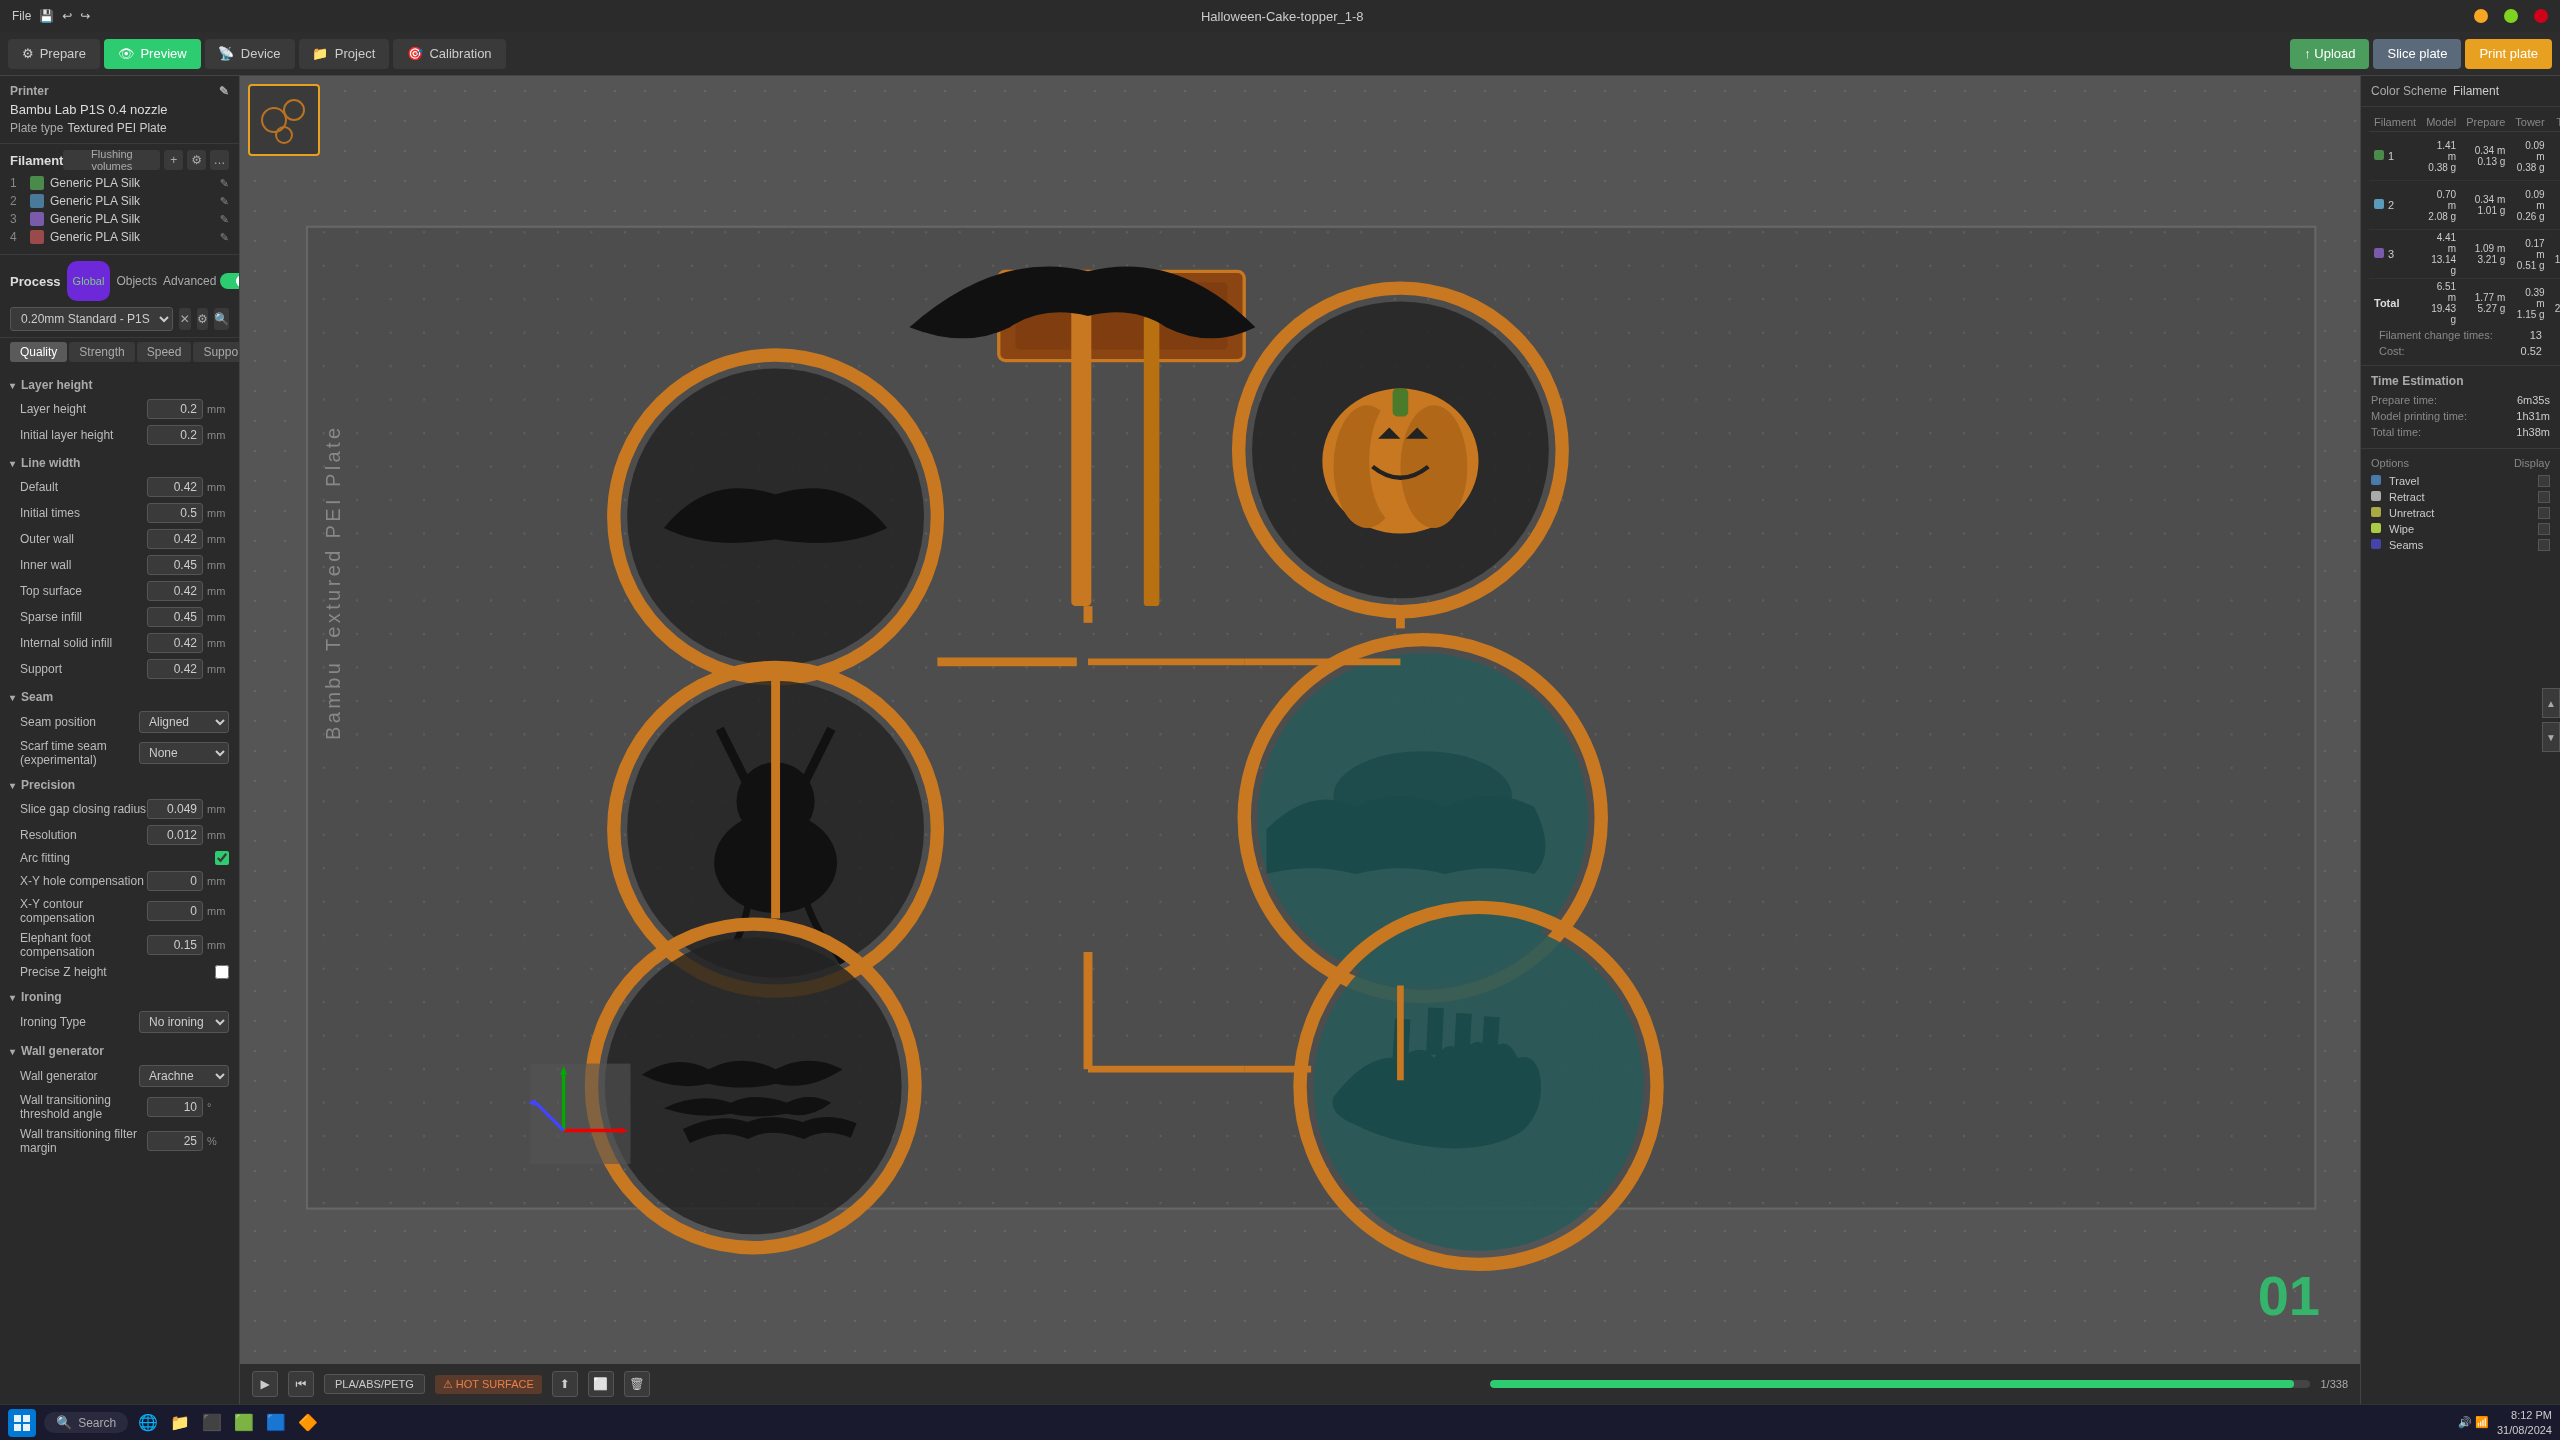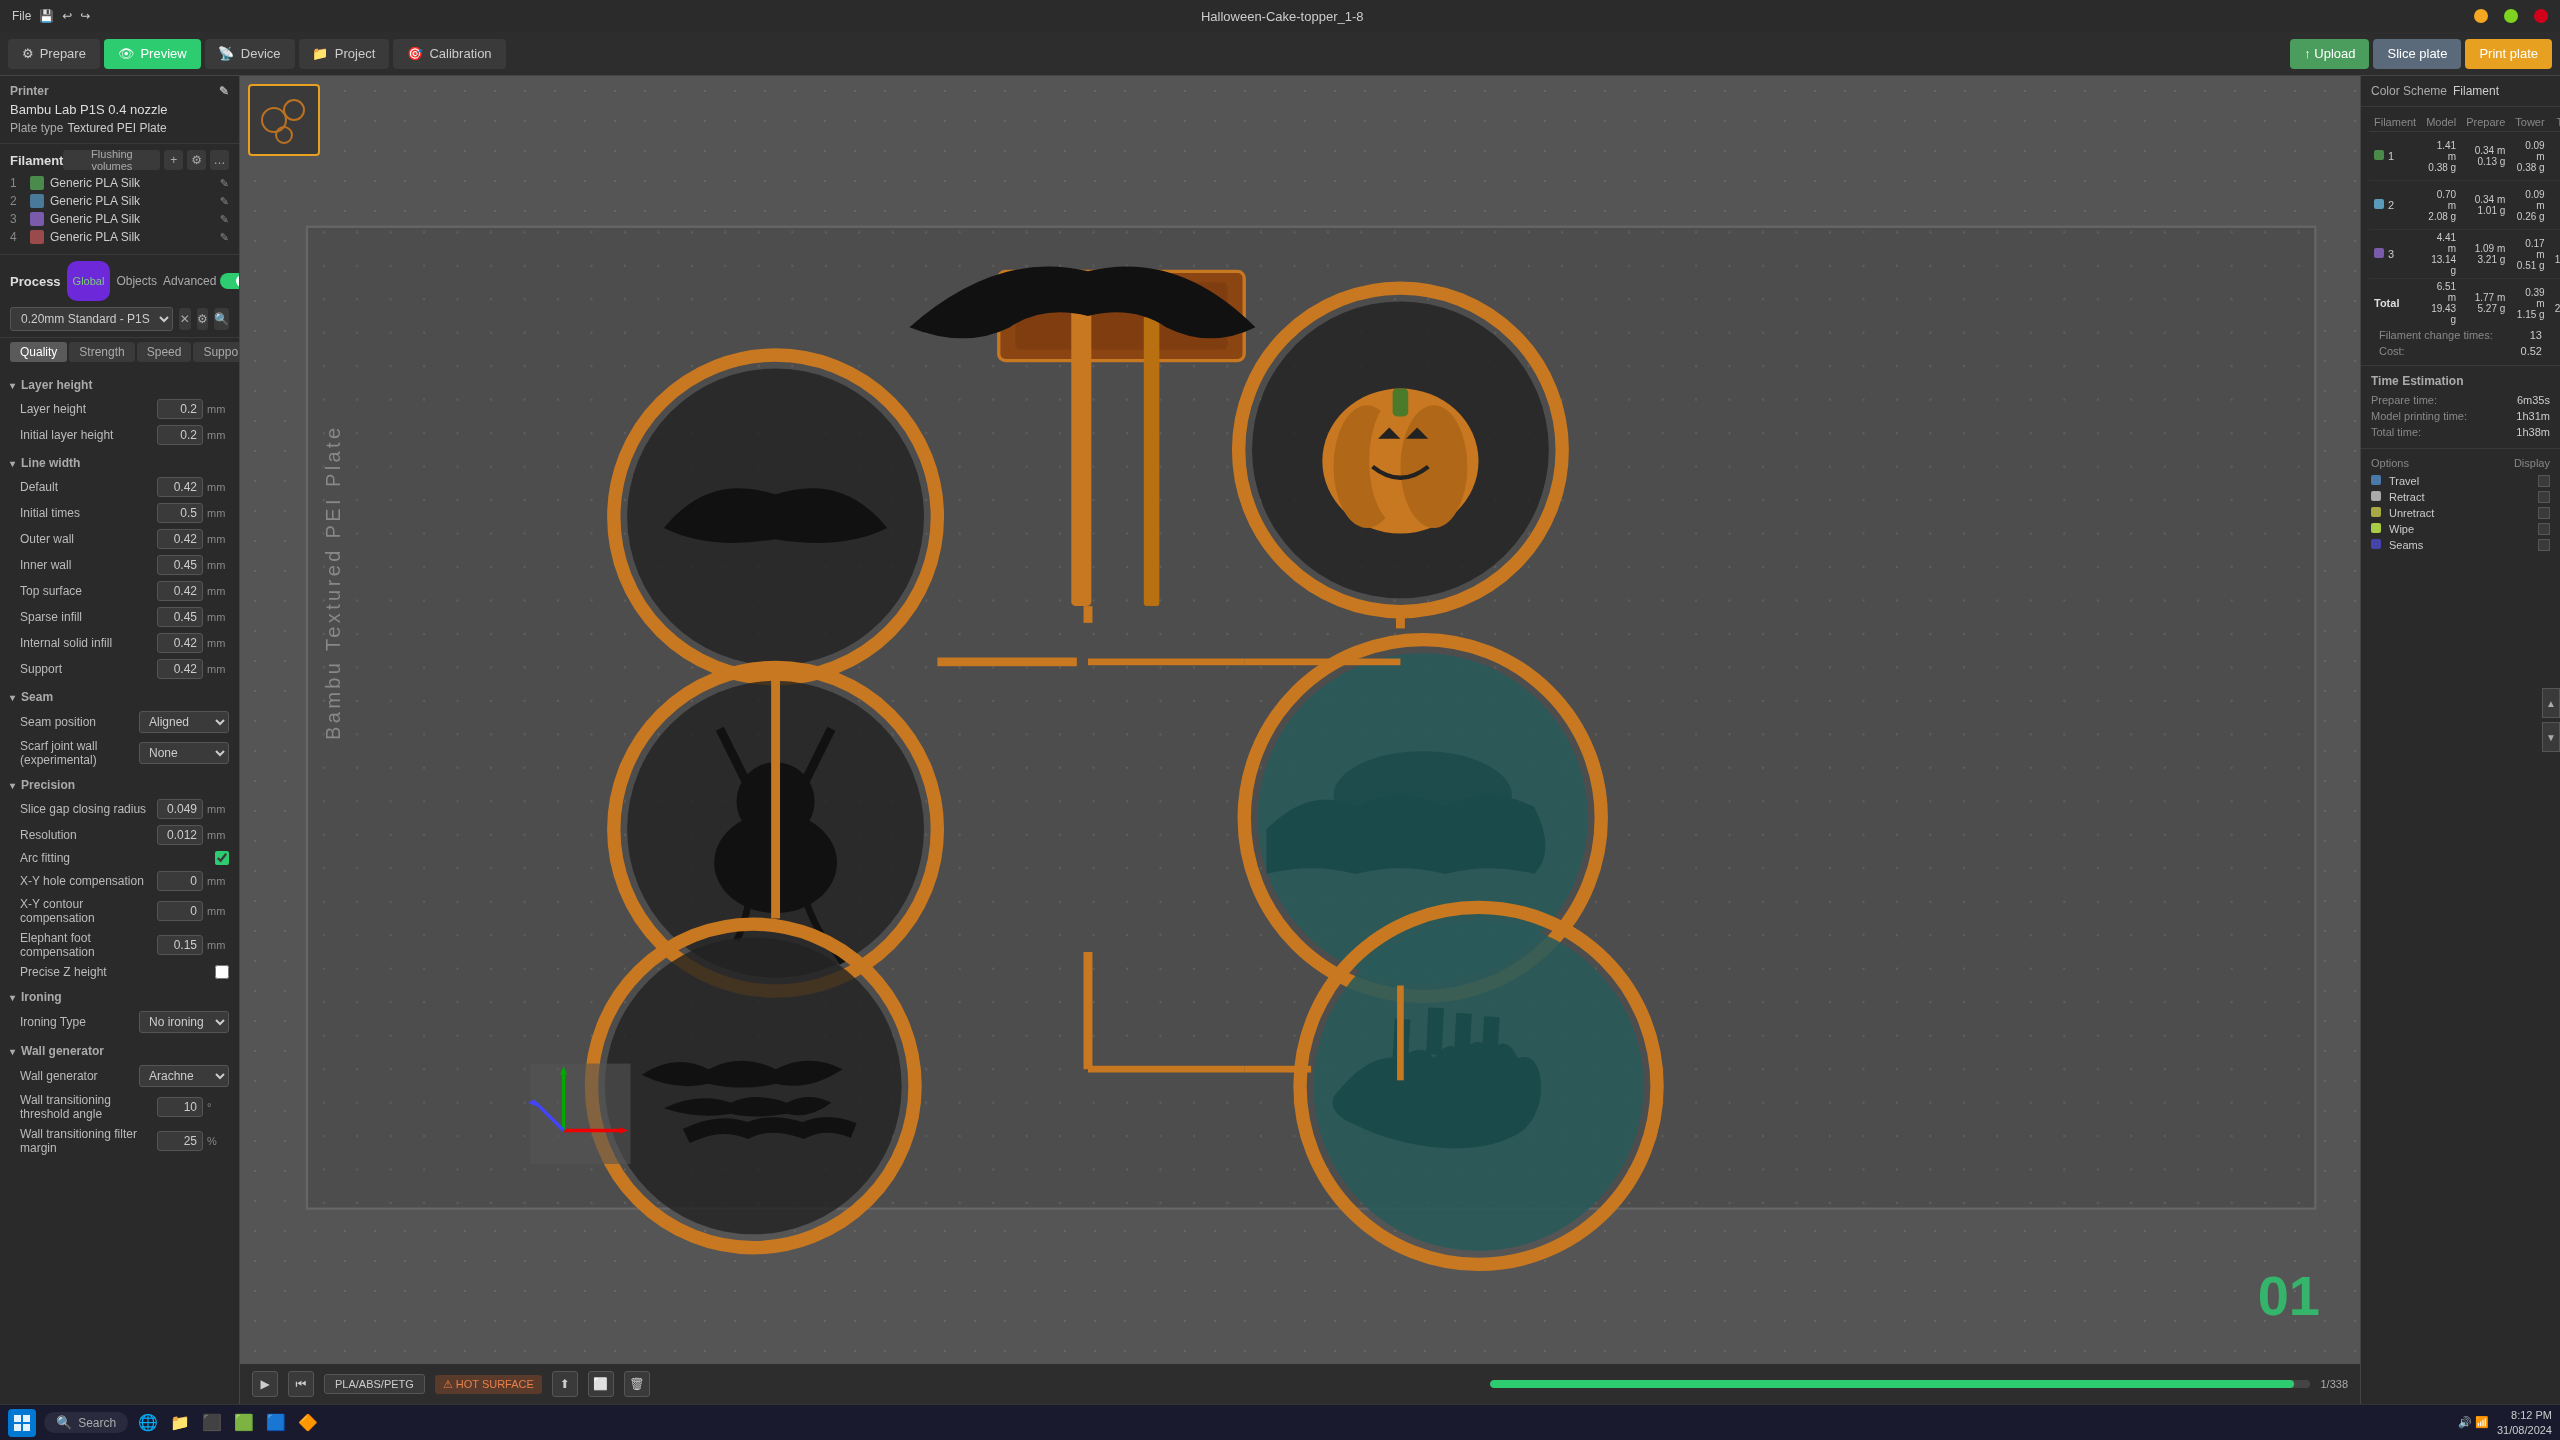--- a/index.html
+++ b/index.html
@@ -237,7 +237,7 @@
       gap: 4px;
     }
     .param-input {
-      width: 46px;
+      width: 56px;
       background: #3a3a3a;
       border: 1px solid #555;
       color: #ccc;

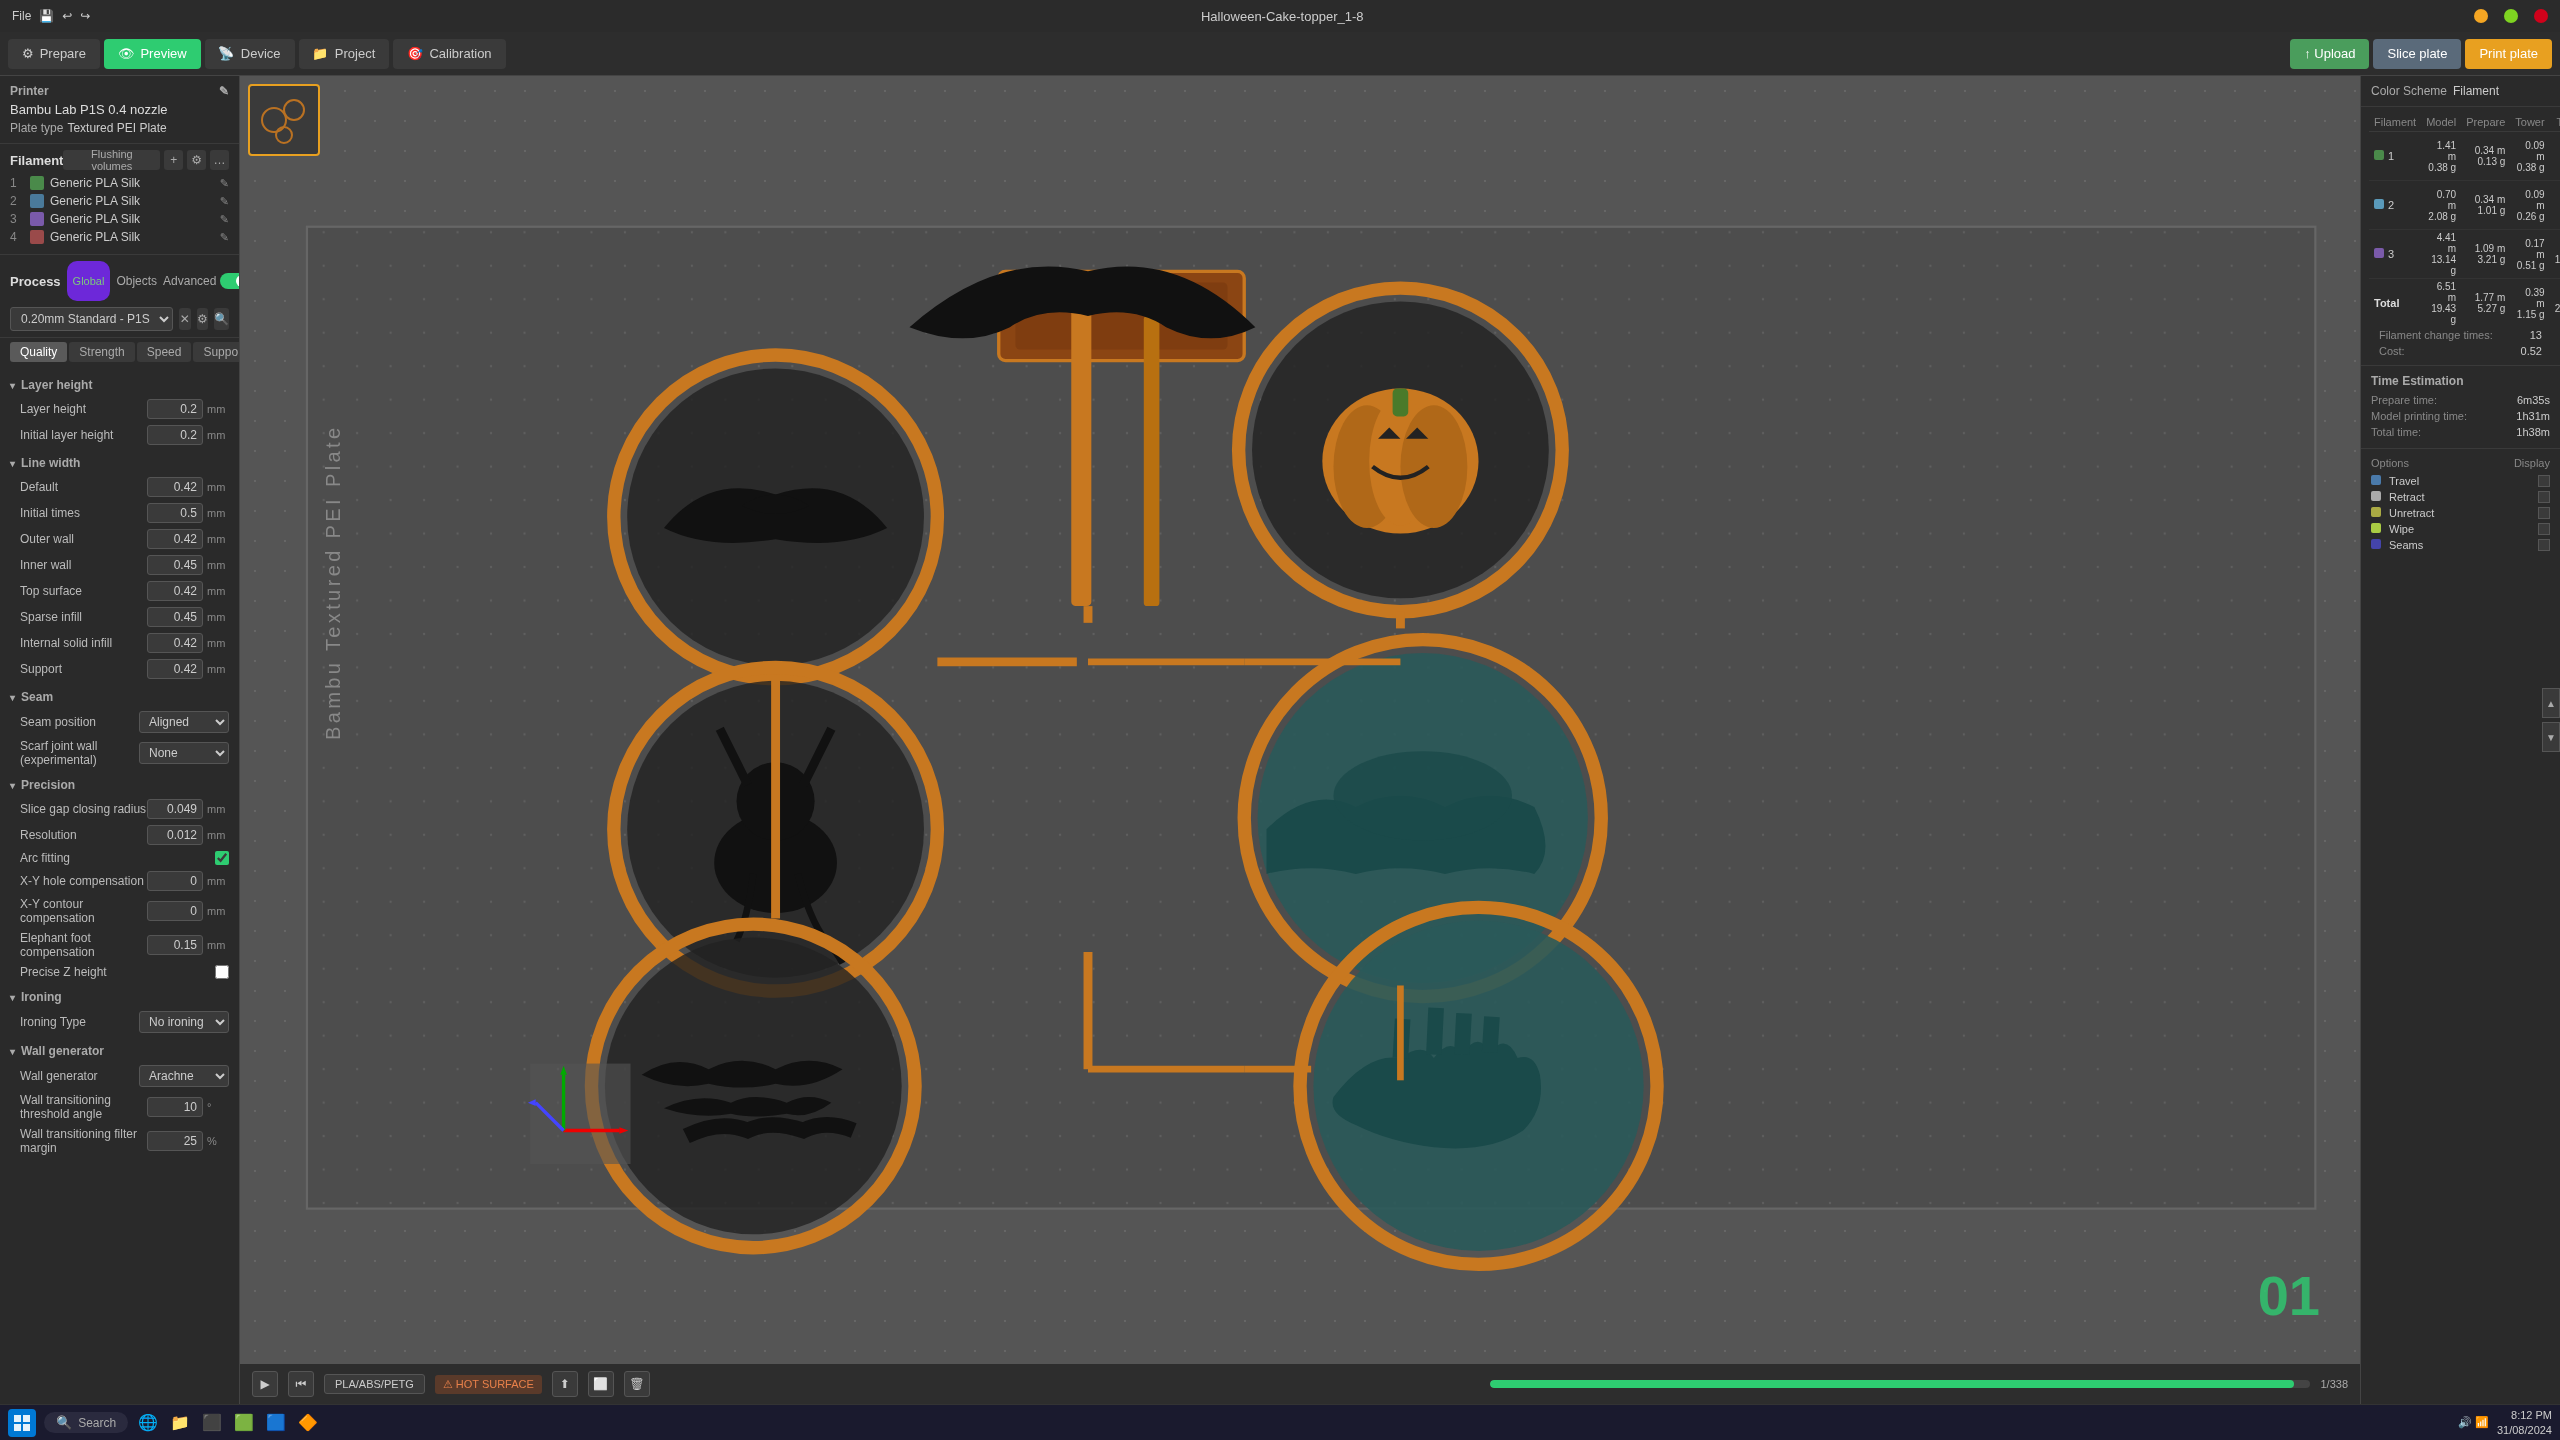--- a/index.html
+++ b/index.html
@@ -741,7 +741,7 @@
           </select>
         </div>
         <div class="param-row">
-          <span class="param-name">Scarf joint wall (experimental)</span>
+          <span class="param-name">Scarf time seam (experimental)</span>
           <select class="param-dropdown">
             <option>None</option>
           </select>

